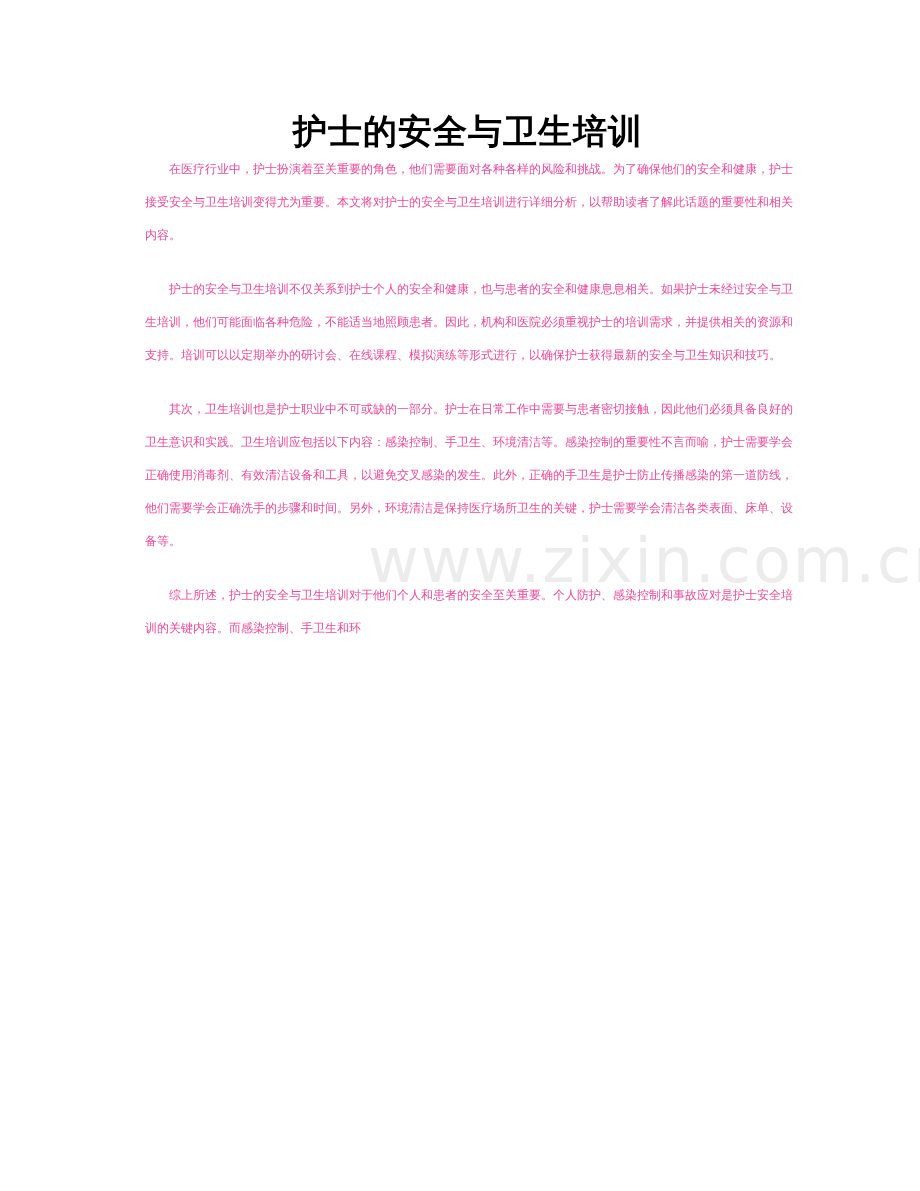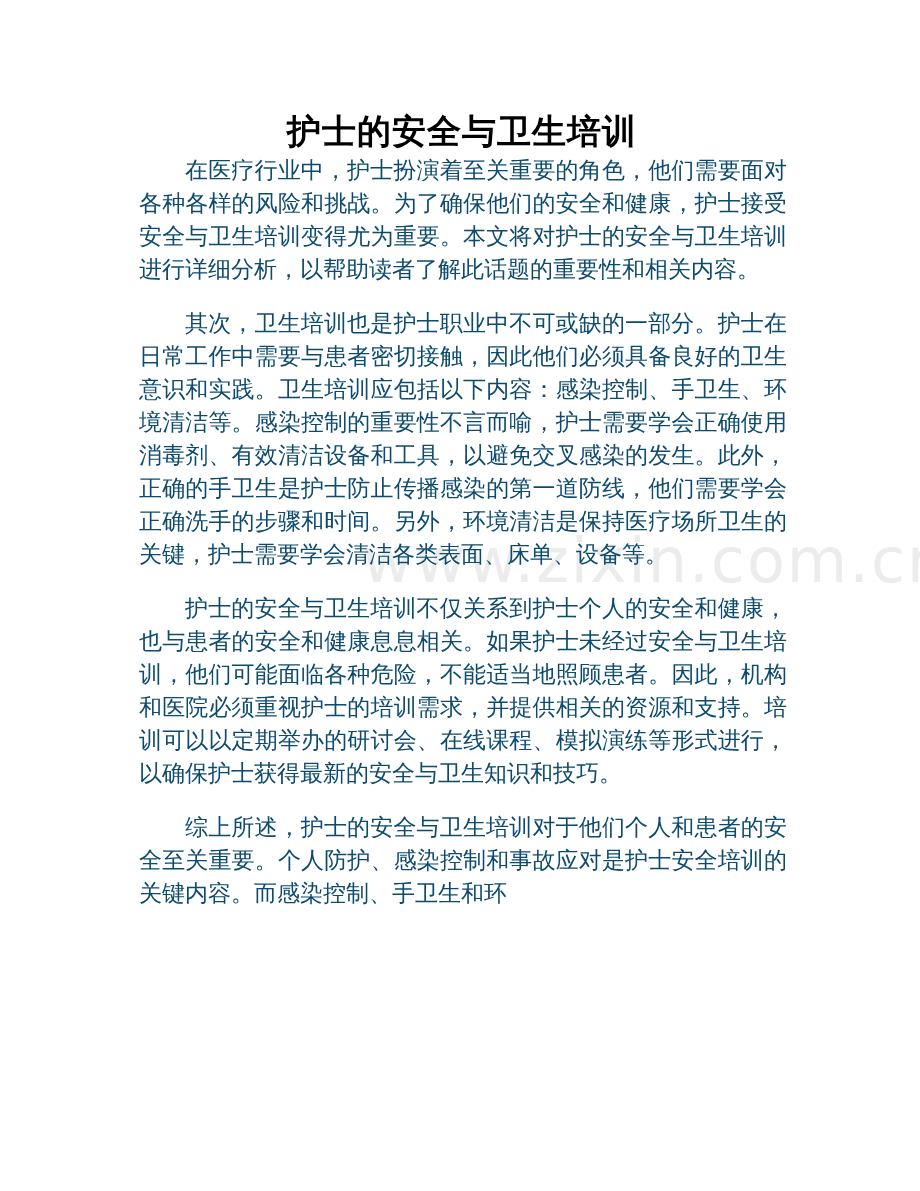--- a/index.html
+++ b/index.html
@@ -17,7 +17,7 @@
     }
     .page {
       position: absolute;
-      left: 2px;
+      left: 8px;
       top: 0;
       width: 816px;
       height: 1191px;

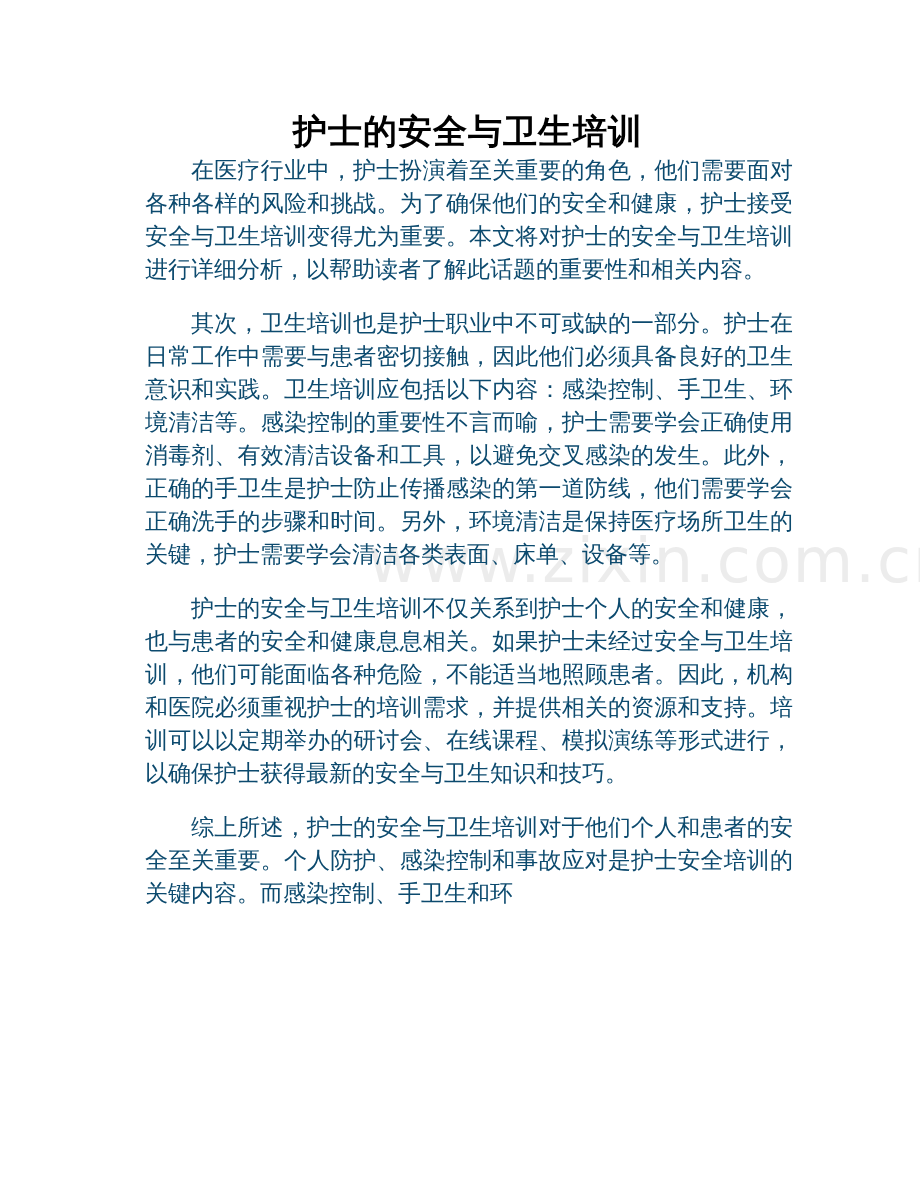--- a/index.html
+++ b/index.html
@@ -45,13 +45,14 @@
     }
     .para {
       margin: 0 0 21px 0;
-      font-size: 23px;
+      font-size: 12px;
       line-height: 33px;
       text-indent: 2em;
       text-align: justify;
       text-justify: inter-character;
       word-break: break-all;
-      color: #0c4a6e;
+      color: #ec4899;
+      font-family: Liberation Mono, monospace;
     }
     .watermark {
       position: absolute;

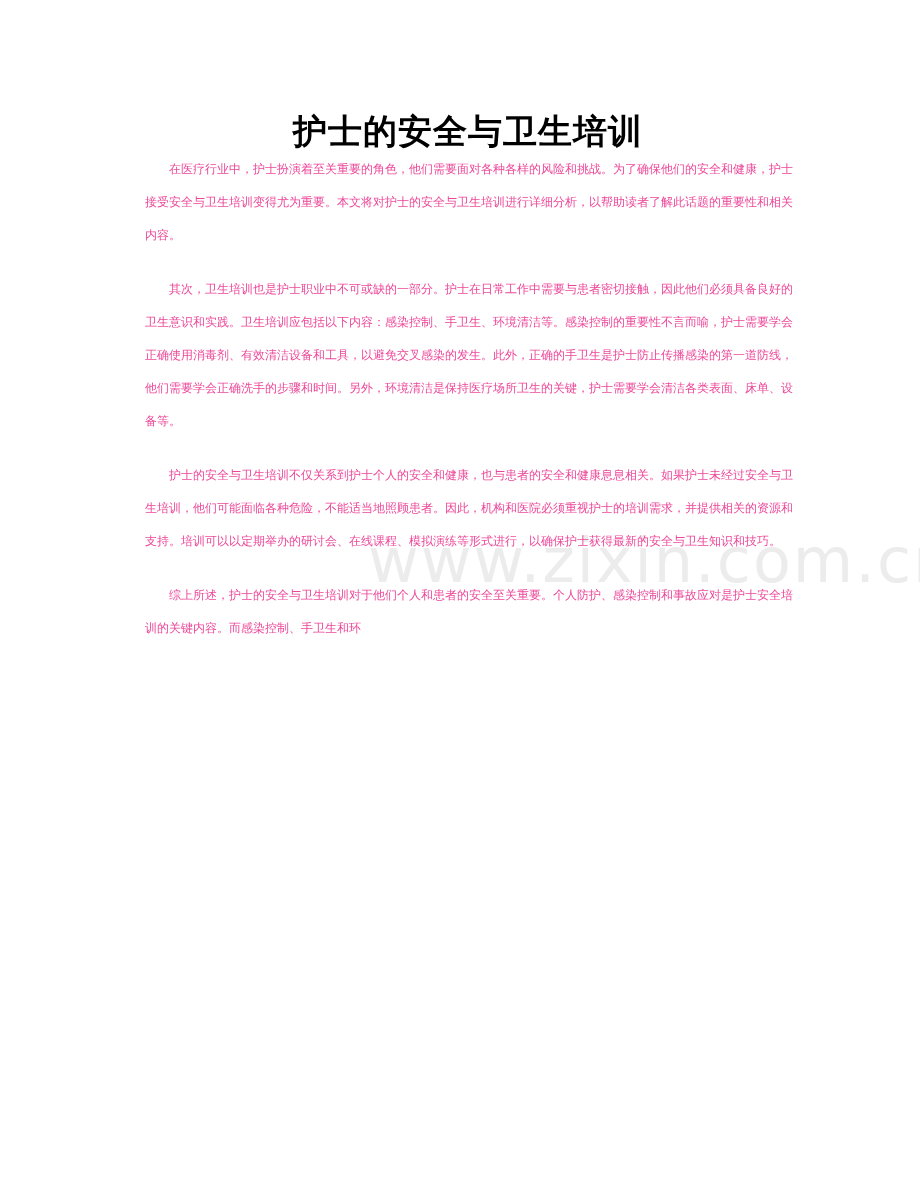--- a/index.html
+++ b/index.html
@@ -77,8 +77,8 @@
 
   <div class="body">
     <p class="para">在医疗行业中，护士扮演着至关重要的角色，他们需要面对各种各样的风险和挑战。为了确保他们的安全和健康，护士接受安全与卫生培训变得尤为重要。本文将对护士的安全与卫生培训进行详细分析，以帮助读者了解此话题的重要性和相关内容。</p>
+    <p class="para">护士的安全与卫生培训不仅关系到护士个人的安全和健康，也与患者的安全和健康息息相关。如果护士未经过安全与卫生培训，他们可能面临各种危险，不能适当地照顾患者。因此，机构和医院必须重视护士的培训需求，并提供相关的资源和支持。培训可以以定期举办的研讨会、在线课程、模拟演练等形式进行，以确保护士获得最新的安全与卫生知识和技巧。</p>
     <p class="para">其次，卫生培训也是护士职业中不可或缺的一部分。护士在日常工作中需要与患者密切接触，因此他们必须具备良好的卫生意识和实践。卫生培训应包括以下内容：感染控制、手卫生、环境清洁等。感染控制的重要性不言而喻，护士需要学会正确使用消毒剂、有效清洁设备和工具，以避免交叉感染的发生。此外，正确的手卫生是护士防止传播感染的第一道防线，他们需要学会正确洗手的步骤和时间。另外，环境清洁是保持医疗场所卫生的关键，护士需要学会清洁各类表面、床单、设备等。</p>
-    <p class="para">护士的安全与卫生培训不仅关系到护士个人的安全和健康，也与患者的安全和健康息息相关。如果护士未经过安全与卫生培训，他们可能面临各种危险，不能适当地照顾患者。因此，机构和医院必须重视护士的培训需求，并提供相关的资源和支持。培训可以以定期举办的研讨会、在线课程、模拟演练等形式进行，以确保护士获得最新的安全与卫生知识和技巧。</p>
     <p class="para">综上所述，护士的安全与卫生培训对于他们个人和患者的安全至关重要。个人防护、感染控制和事故应对是护士安全培训的关键内容。而感染控制、手卫生和环</p>
   </div>
 </div>

